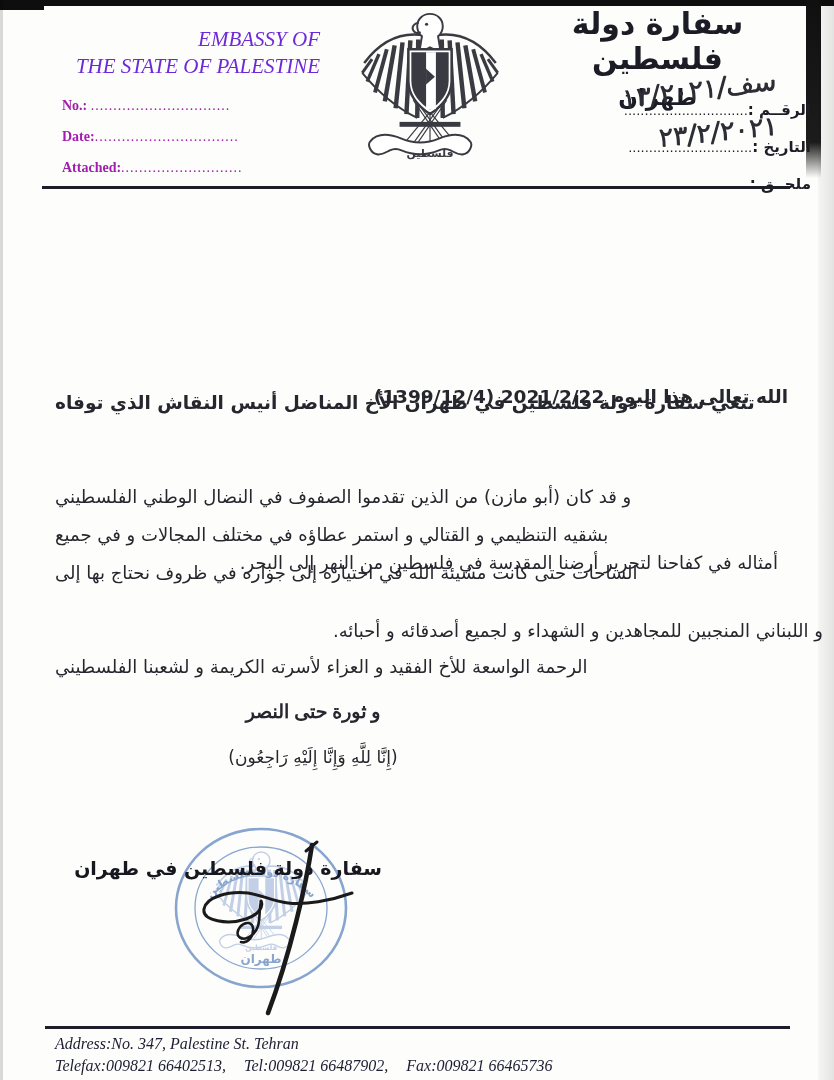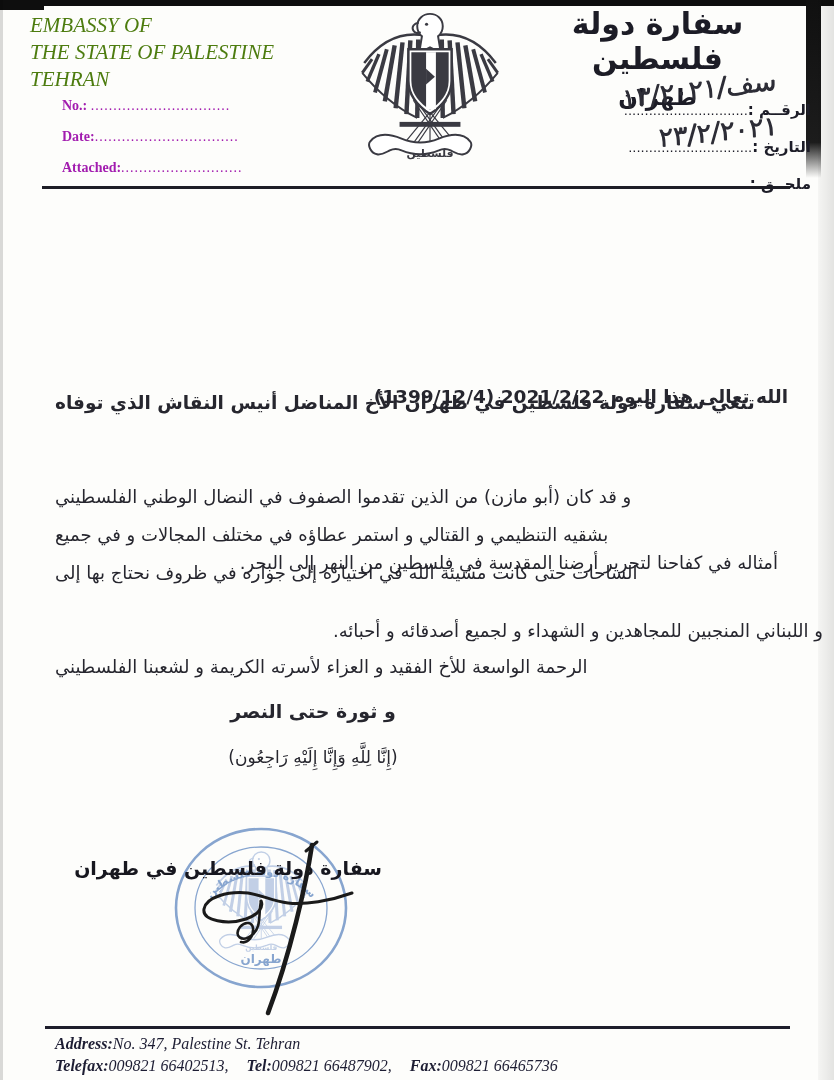--- a/index.html
+++ b/index.html
@@ -15,8 +15,8 @@
   .scan-left-edge{position:absolute;left:0;top:0;width:3px;height:1080px;background:rgba(0,0,0,0.14);}
 
   
-  .hdr-left{position:absolute;left:30px;top:12px;width:290px;text-align:left;
-        font-family:"Liberation Serif",serif;font-style:italic;font-size:21px;line-height:27px;color:#4d7c0f;}
+  .hdr-left{position:absolute;left:30px;top:26px;width:290px;text-align:right;
+        font-family:"Liberation Serif",serif;font-style:italic;font-size:21px;line-height:27px;color:#6d28d9;}
   .hdr-left-fields{position:absolute;left:62px;top:98px;width:235px;
         font-family:"Liberation Serif",serif;font-size:14px;color:#a21caf;}
   .hdr-left-fields .row{height:31px;white-space:nowrap;overflow:hidden;}

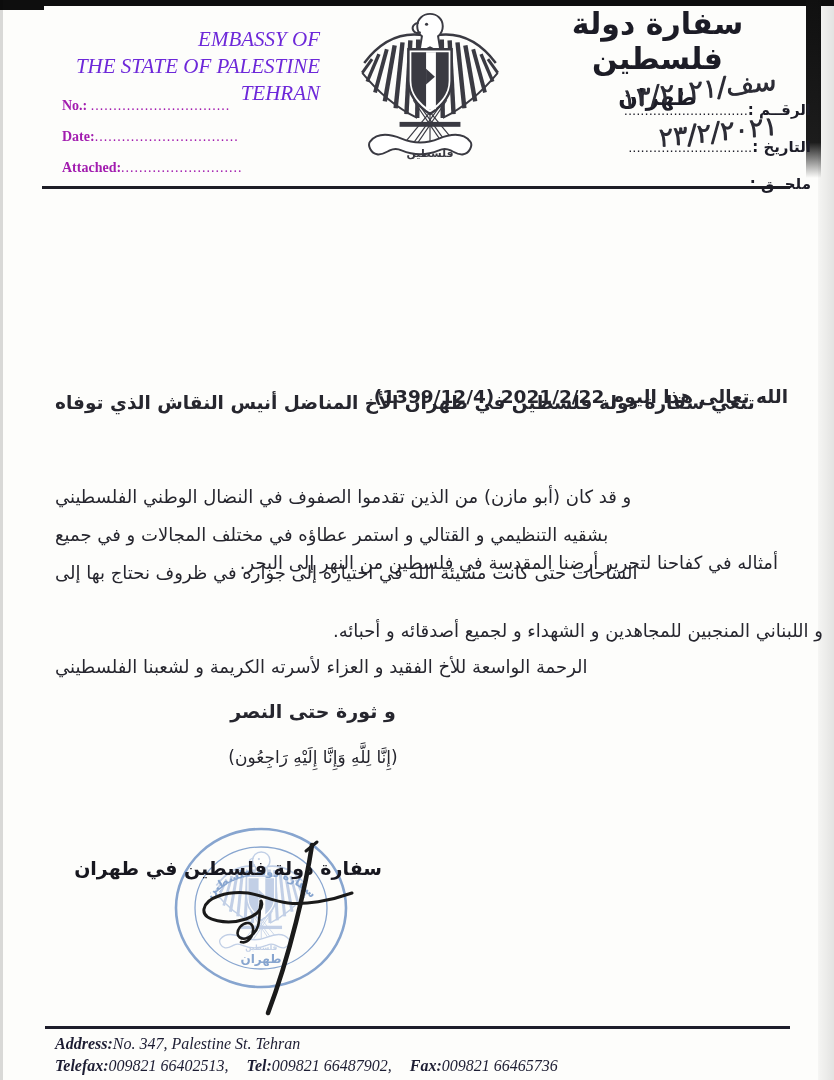--- a/index.html
+++ b/index.html
@@ -135,7 +135,6 @@
   <div class="hdr-left">
     <div>EMBASSY OF</div>
     <div>THE STATE OF PALESTINE</div>
-    <div>TEHRAN</div>
   </div>
   <div class="hdr-left-fields">
     <div class="row"><span class="lbl">No.:</span> <span class="dots">...............................</span></div>

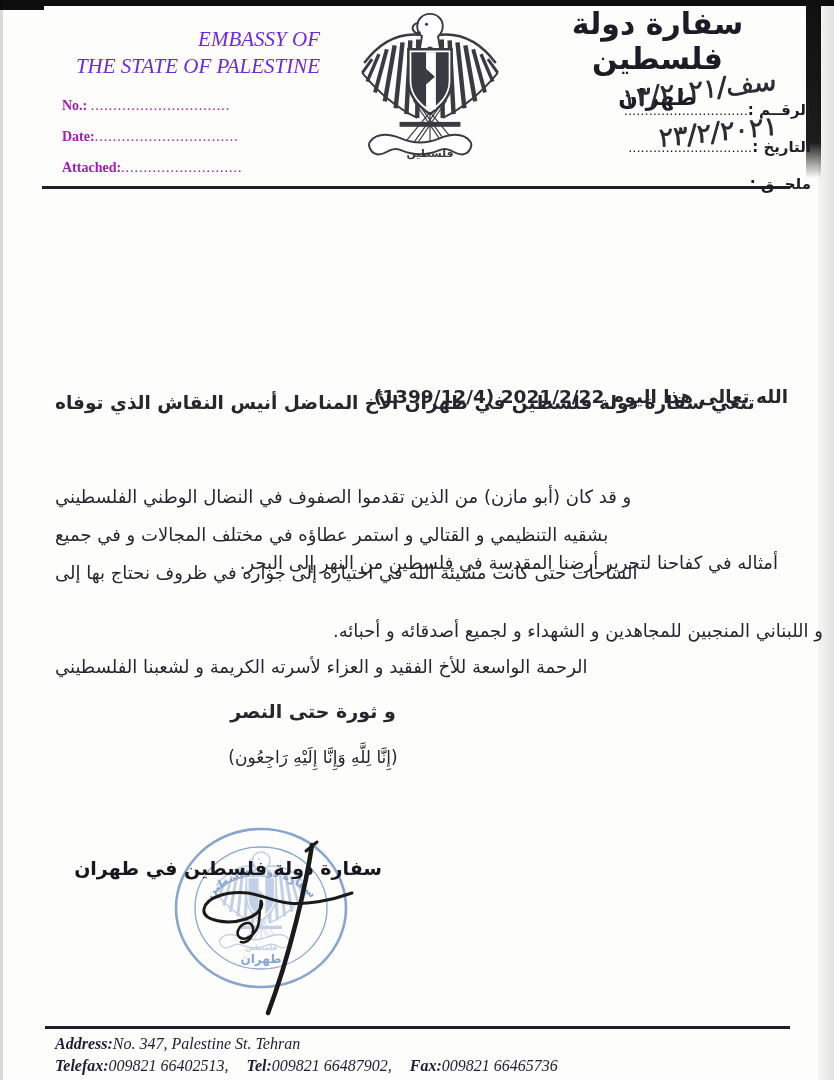--- a/index.html
+++ b/index.html
@@ -57,7 +57,7 @@
   .p3l1{top:608px;}
   .p3l2{top:620px;padding-left:45px;}
   .slogan{position:absolute;left:0;top:700px;width:626px;text-align:center;direction:rtl;
-        font-size:19px;font-weight:bold;}
+        font-size:19px;font-weight:bold;font-family:Liberation Serif, serif;}
   .quran{position:absolute;left:0;top:747px;width:626px;text-align:center;direction:rtl;font-size:17px;}
 
   

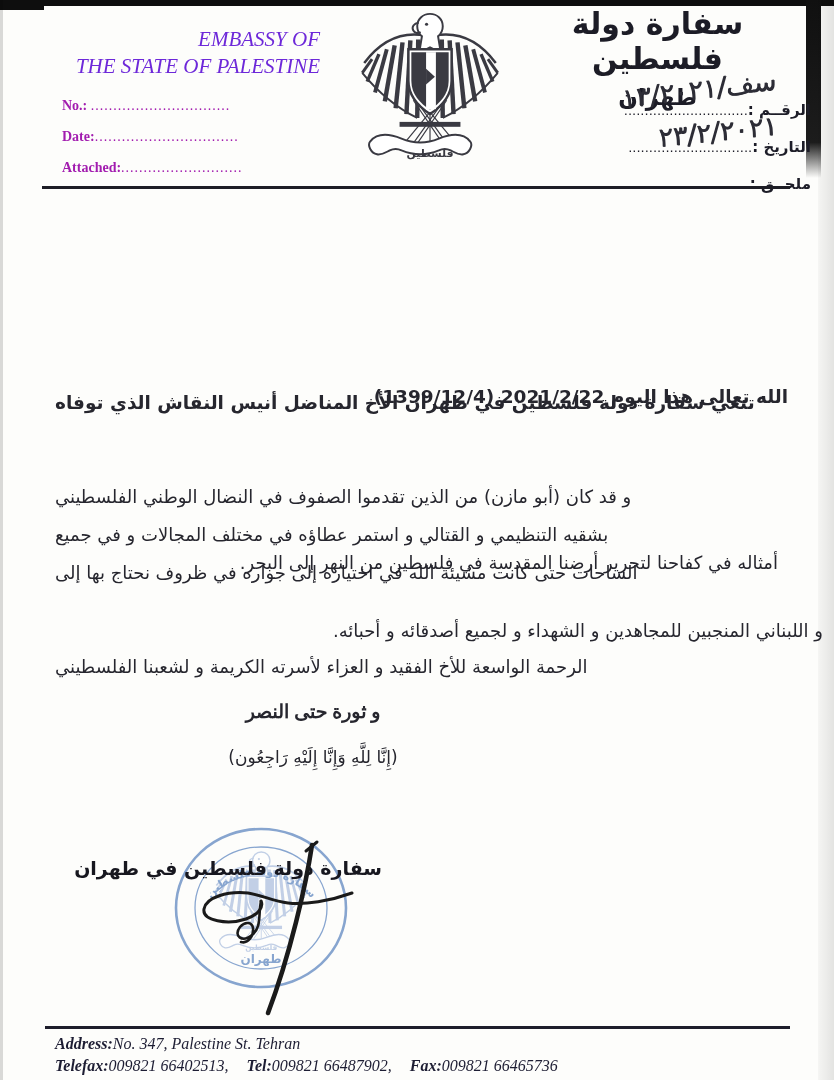--- a/index.html
+++ b/index.html
@@ -70,7 +70,7 @@
   .footer-rule{position:absolute;left:45px;top:1026px;width:745px;height:2.5px;background:#1d1d2b;}
   .footer{position:absolute;left:55px;top:1033px;width:740px;
         font-family:"Liberation Serif",serif;font-style:italic;font-size:16px;color:#1d1d33;line-height:22px;}
-  .footer .lbl{font-weight:bold;}
+  .footer .lbl{font-weight:normal;}
   .footer .seg{margin-right:14px;}
 </style>
 </head>

